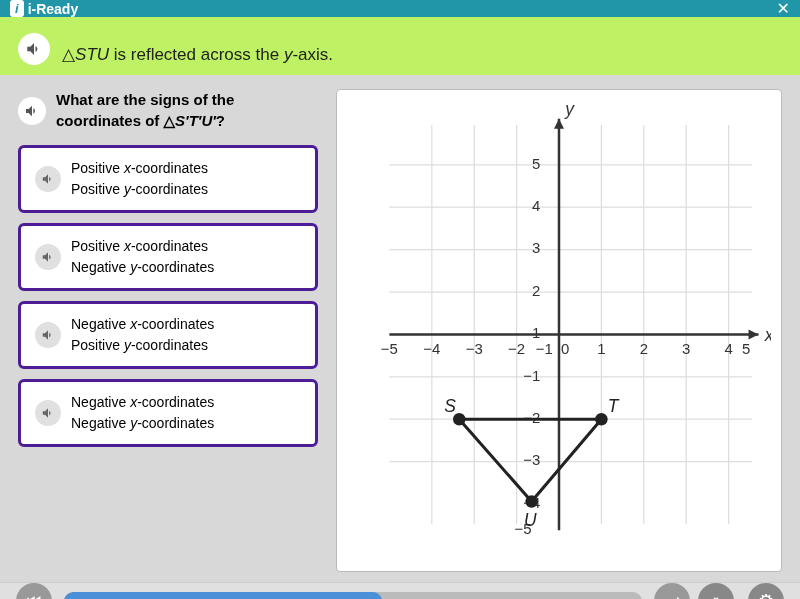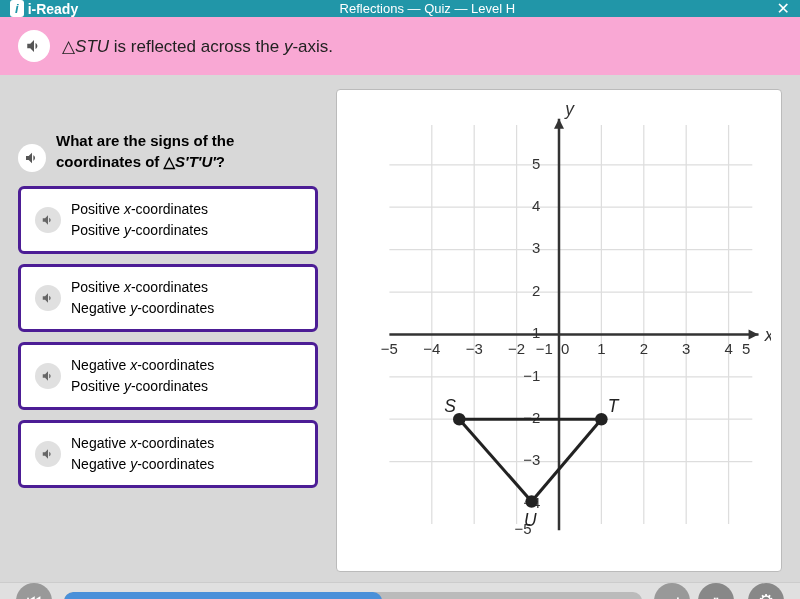--- a/index.html
+++ b/index.html
@@ -240,7 +240,6 @@
     <span class="logo-i">i</span>
     <span>i-Ready</span>
   </div>
-  <div class="title-bar-center">Reflections — Quiz — Level H</div>
   <div class="close-btn">✕</div>
 </div>
 

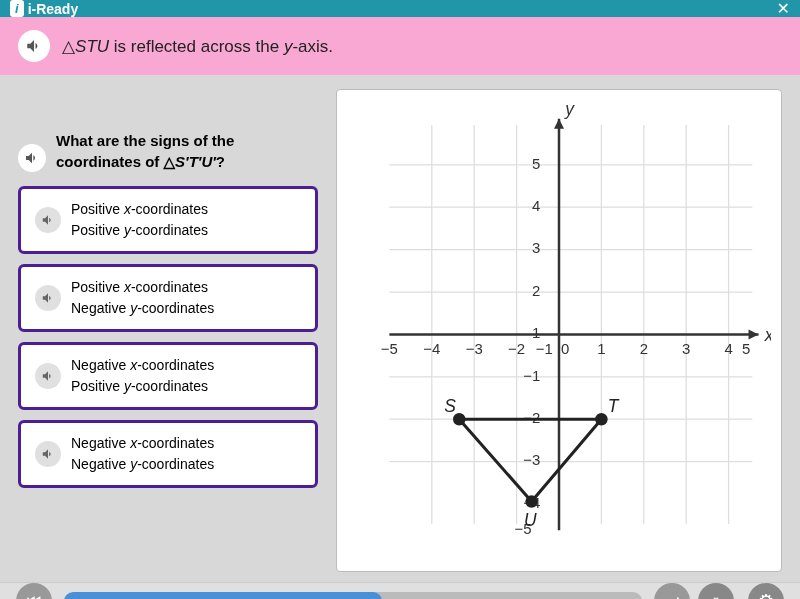--- a/index.html
+++ b/index.html
@@ -57,10 +57,10 @@
 
     
     .instruction-bar {
-      background: #f9a8d4;
+      background: #bef264;
       padding: 10px 18px;
       display: flex;
-      align-items: center;
+      align-items: flex-end;
       gap: 12px;
       font-size: 18px;
       color: #222;

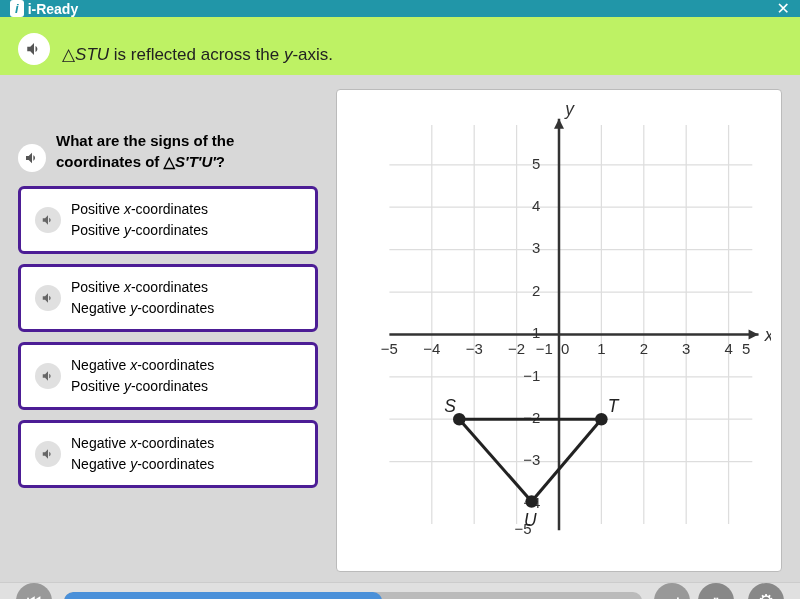--- a/index.html
+++ b/index.html
@@ -106,10 +106,9 @@
     }
     .question-header {
       display: flex;
-      align-items: flex-end;
+      align-items: center;
       gap: 10px;
       margin-bottom: 14px;
-      margin-top: 41px;
     }
     .question-text {
       font-family: Arial, sans-serif;

